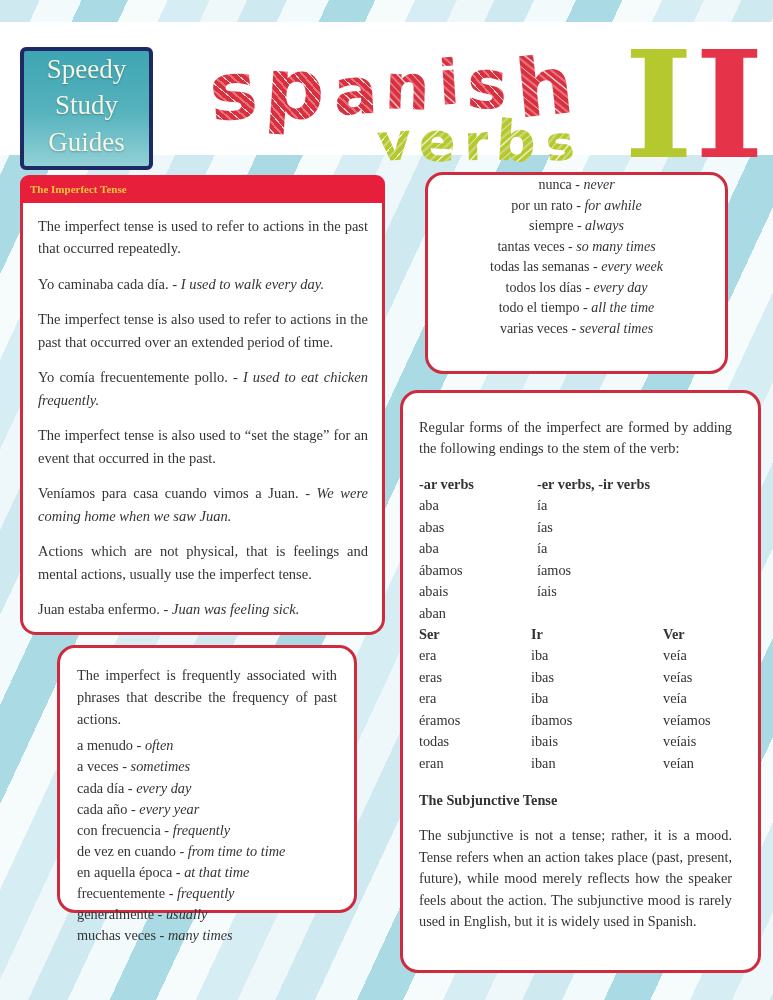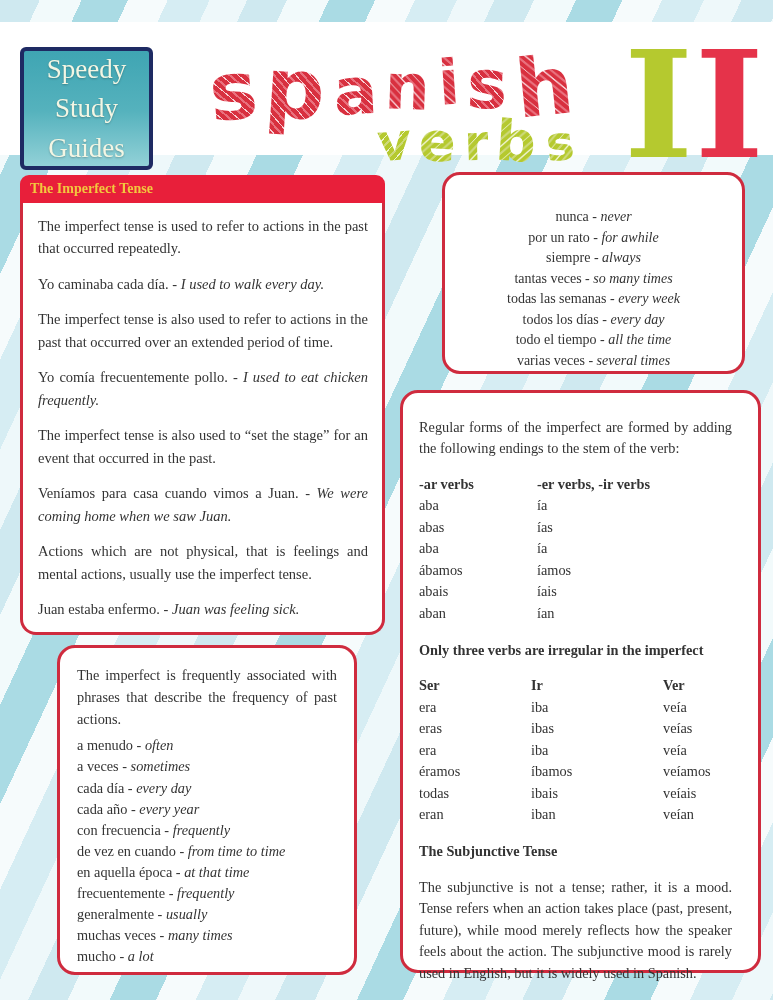--- a/index.html
+++ b/index.html
@@ -13,7 +13,7 @@
   .logo{position:absolute;left:20px;top:25px;width:125px;height:115px;
     border:4px solid #1e2a63;border-radius:6px;
     background:linear-gradient(#3fa5b3,#55b2bd 52%,#92d1d7);
-    display:flex;flex-direction:column;justify-content:space-between;align-items:center;
+    display:flex;flex-direction:column;justify-content:flex-start;align-items:center;
     font-family:"Liberation Serif",serif;color:#f3f6e4;font-size:27px;line-height:1.35;
     text-shadow:0 1px 2px rgba(0,0,0,.25);}
   .title-spanish{position:absolute;left:160px;top:20px;width:462px;height:96px;

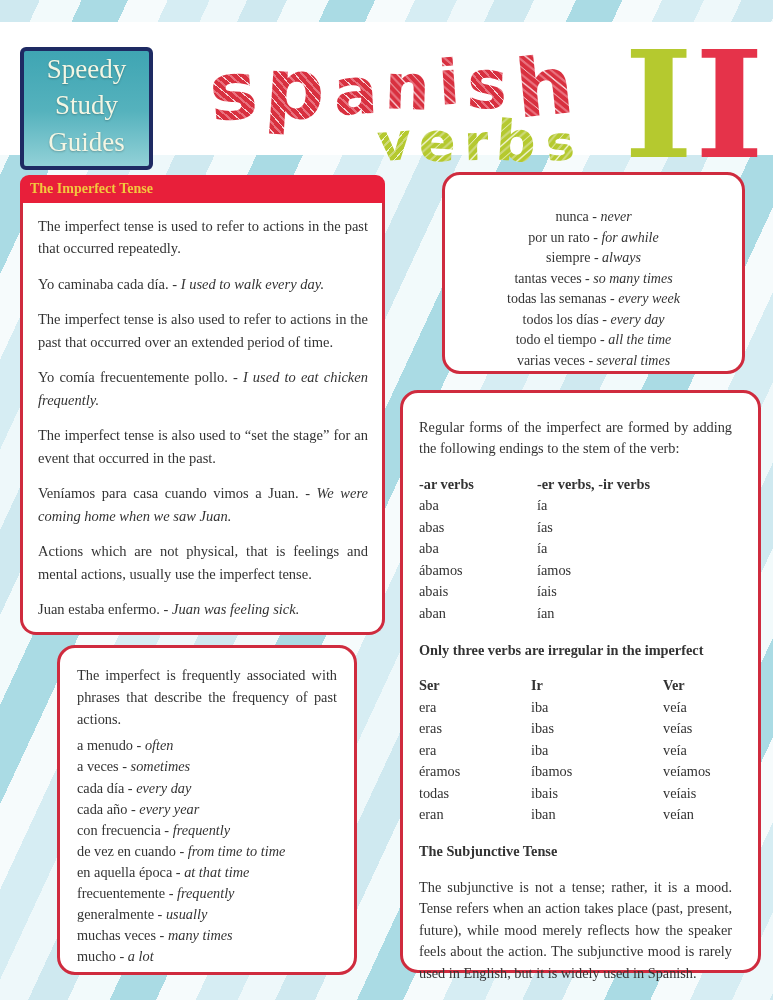--- a/index.html
+++ b/index.html
@@ -51,7 +51,7 @@
   
   .imperfect-box{position:absolute;left:20px;top:175px;width:365px;height:457px;}
   .imperfect-title{height:28px;background:#e81f3a;border-radius:9px 9px 0 0;
-    color:#f2c83e;font-weight:bold;font-size:14px;line-height:28px;padding-left:10px;
+    color:#f2c83e;font-weight:bold;font-size:11px;line-height:28px;padding-left:10px;
     font-family:"Liberation Serif",serif;}
   .imperfect-body{height:401px;background:#fff;border:3px solid #cf2b3e;border-top:none;
     border-radius:0 0 16px 16px;padding:12px 14px 16px 15px;

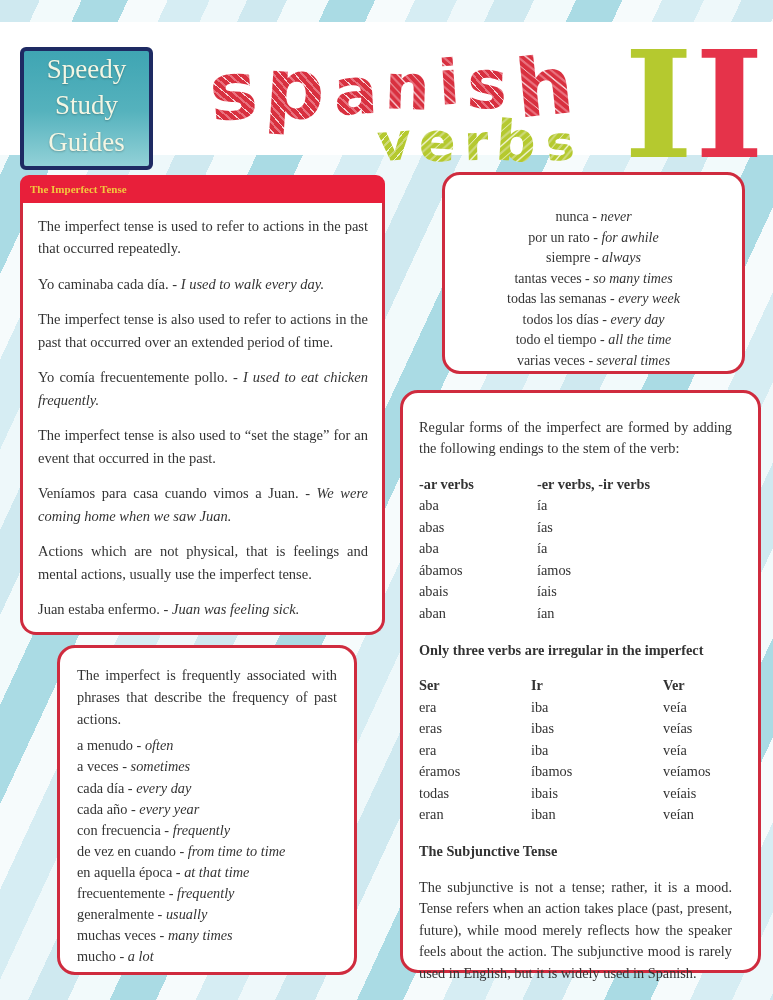--- a/index.html
+++ b/index.html
@@ -58,8 +58,8 @@
     font-size:14.5px;line-height:1.55;text-align:justify;}
   .imperfect-body .pair-line{margin-bottom:13px;}
   .round-box{position:absolute;background:#fff;border:3px solid #cf2b3e;border-radius:18px;}
-  .time-box{left:442px;top:172px;width:297px;height:196px;
-    display:flex;flex-direction:column;justify-content:flex-end;
+  .time-box{left:425px;top:172px;width:297px;height:196px;
+    display:flex;flex-direction:column;justify-content:flex-start;
     font-size:14px;line-height:1.465;text-align:center;}
   .grammar-box{left:400px;top:390px;width:361px;height:583px;
     padding:24px 26px 18px 16px;box-sizing:border-box;font-size:14.3px;line-height:1.5;}

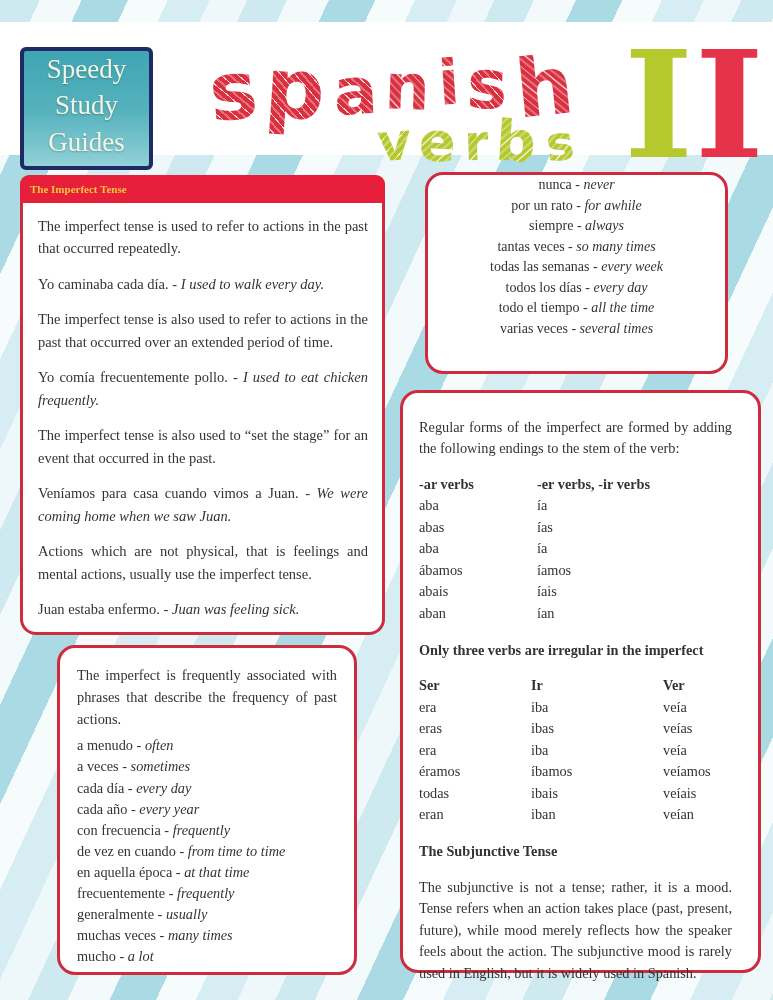--- a/index.html
+++ b/index.html
@@ -150,7 +150,6 @@
         <div class="td">abais</div>
         <div class="td">íais</div>
         <div class="td">aban</div>
-        <div class="td">ían</div>
       </div>
     <div class="bold-heading">Only three verbs are irregular in the imperfect</div>
     <div class="verb-table irregular-table">

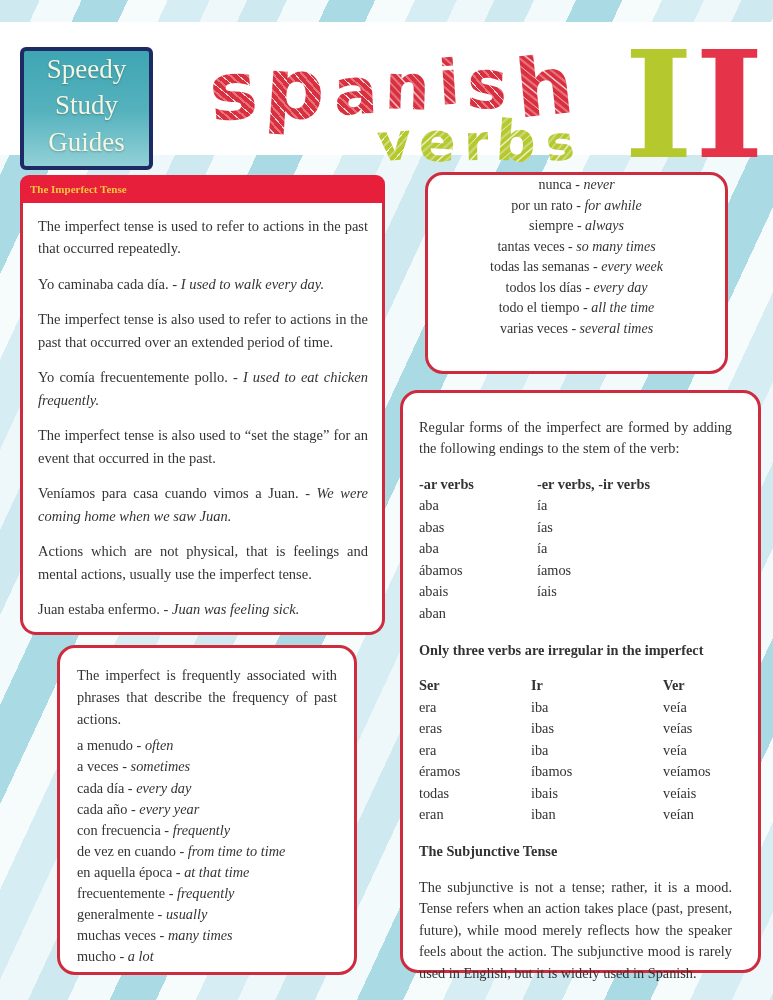--- a/index.html
+++ b/index.html
@@ -151,7 +151,6 @@
         <div class="td">íais</div>
         <div class="td">aban</div>
       </div>
-    <div class="bold-heading">Only three verbs are irregular in the imperfect</div>
     <div class="verb-table irregular-table">
         <div class="th">Ser</div>
         <div class="th">Ir</div>

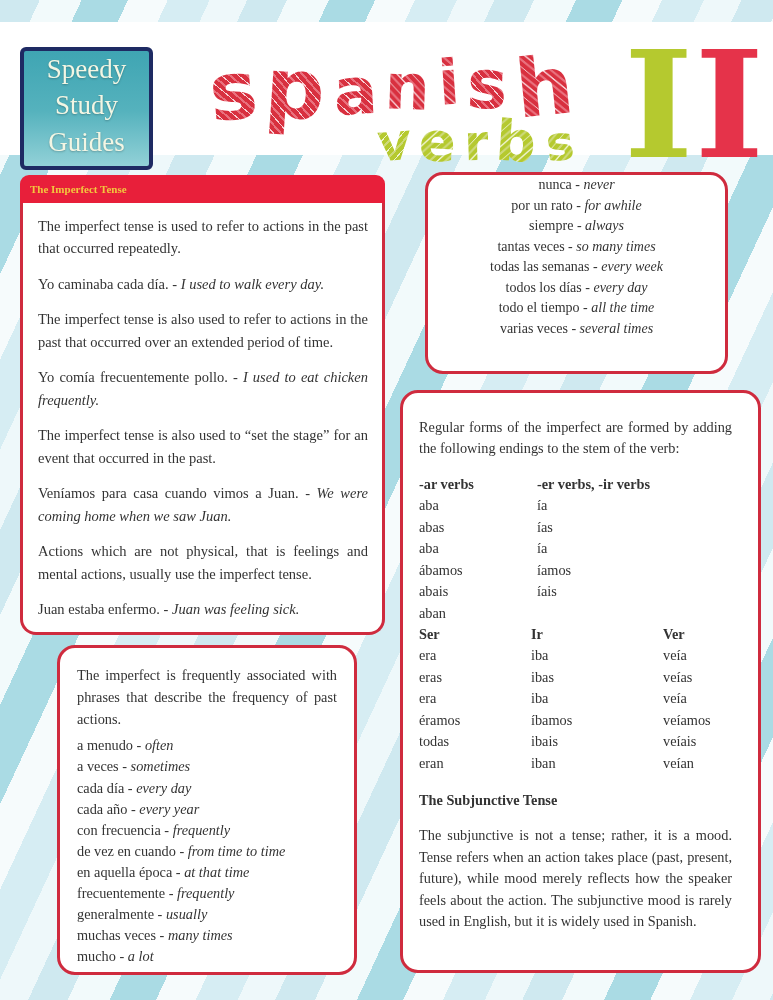--- a/index.html
+++ b/index.html
@@ -69,7 +69,7 @@
   .endings-table{grid-template-columns:118px auto;}
   .irregular-table{grid-template-columns:112px 132px auto;}
   .verb-table .th{font-weight:bold;}
-  .freq-box{left:57px;top:645px;width:300px;height:330px;
+  .freq-box{left:57px;top:645px;width:300px;height:268px;
     padding:16px 17px 10px 17px;box-sizing:border-box;font-size:14.3px;}
   .freq-box .intro{text-align:justify;line-height:1.55;margin-bottom:5px;}
   .freq-box .pairs{text-align:left;line-height:1.47;}

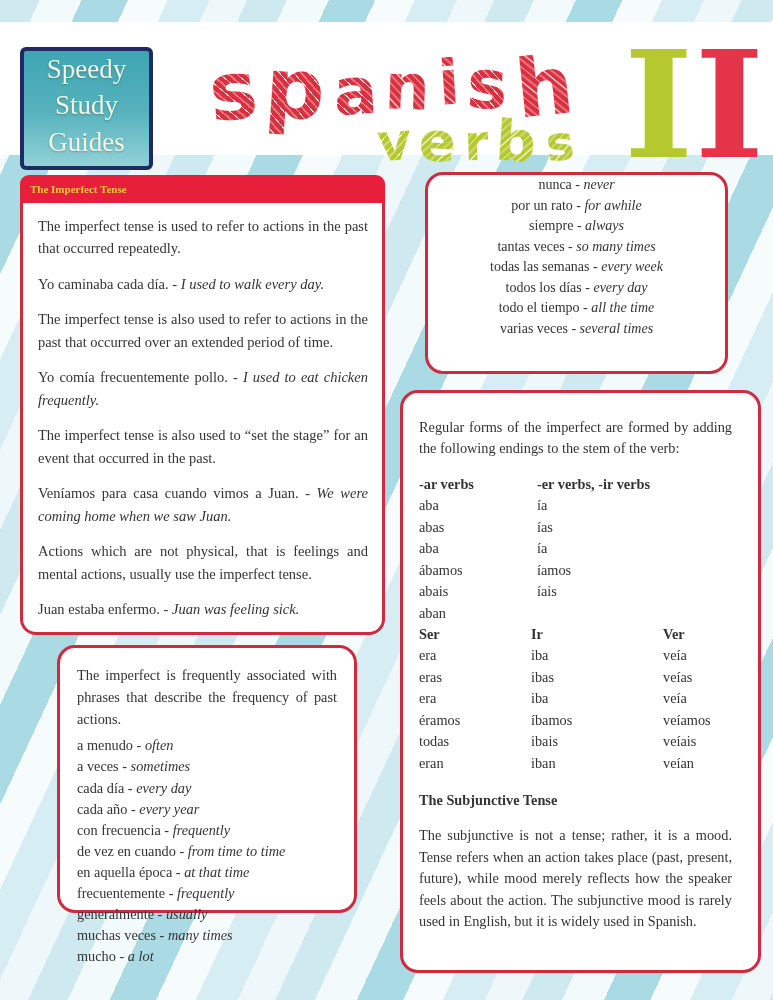--- a/index.html
+++ b/index.html
@@ -191,7 +191,6 @@
         <div class="pair-line"><span>frecuentemente - </span><i>frequently</i></div>
         <div class="pair-line"><span>generalmente - </span><i>usually</i></div>
         <div class="pair-line"><span>muchas veces - </span><i>many times</i></div>
-        <div class="pair-line"><span>mucho - </span><i>a lot</i></div>
       </div>
   </div>
 

